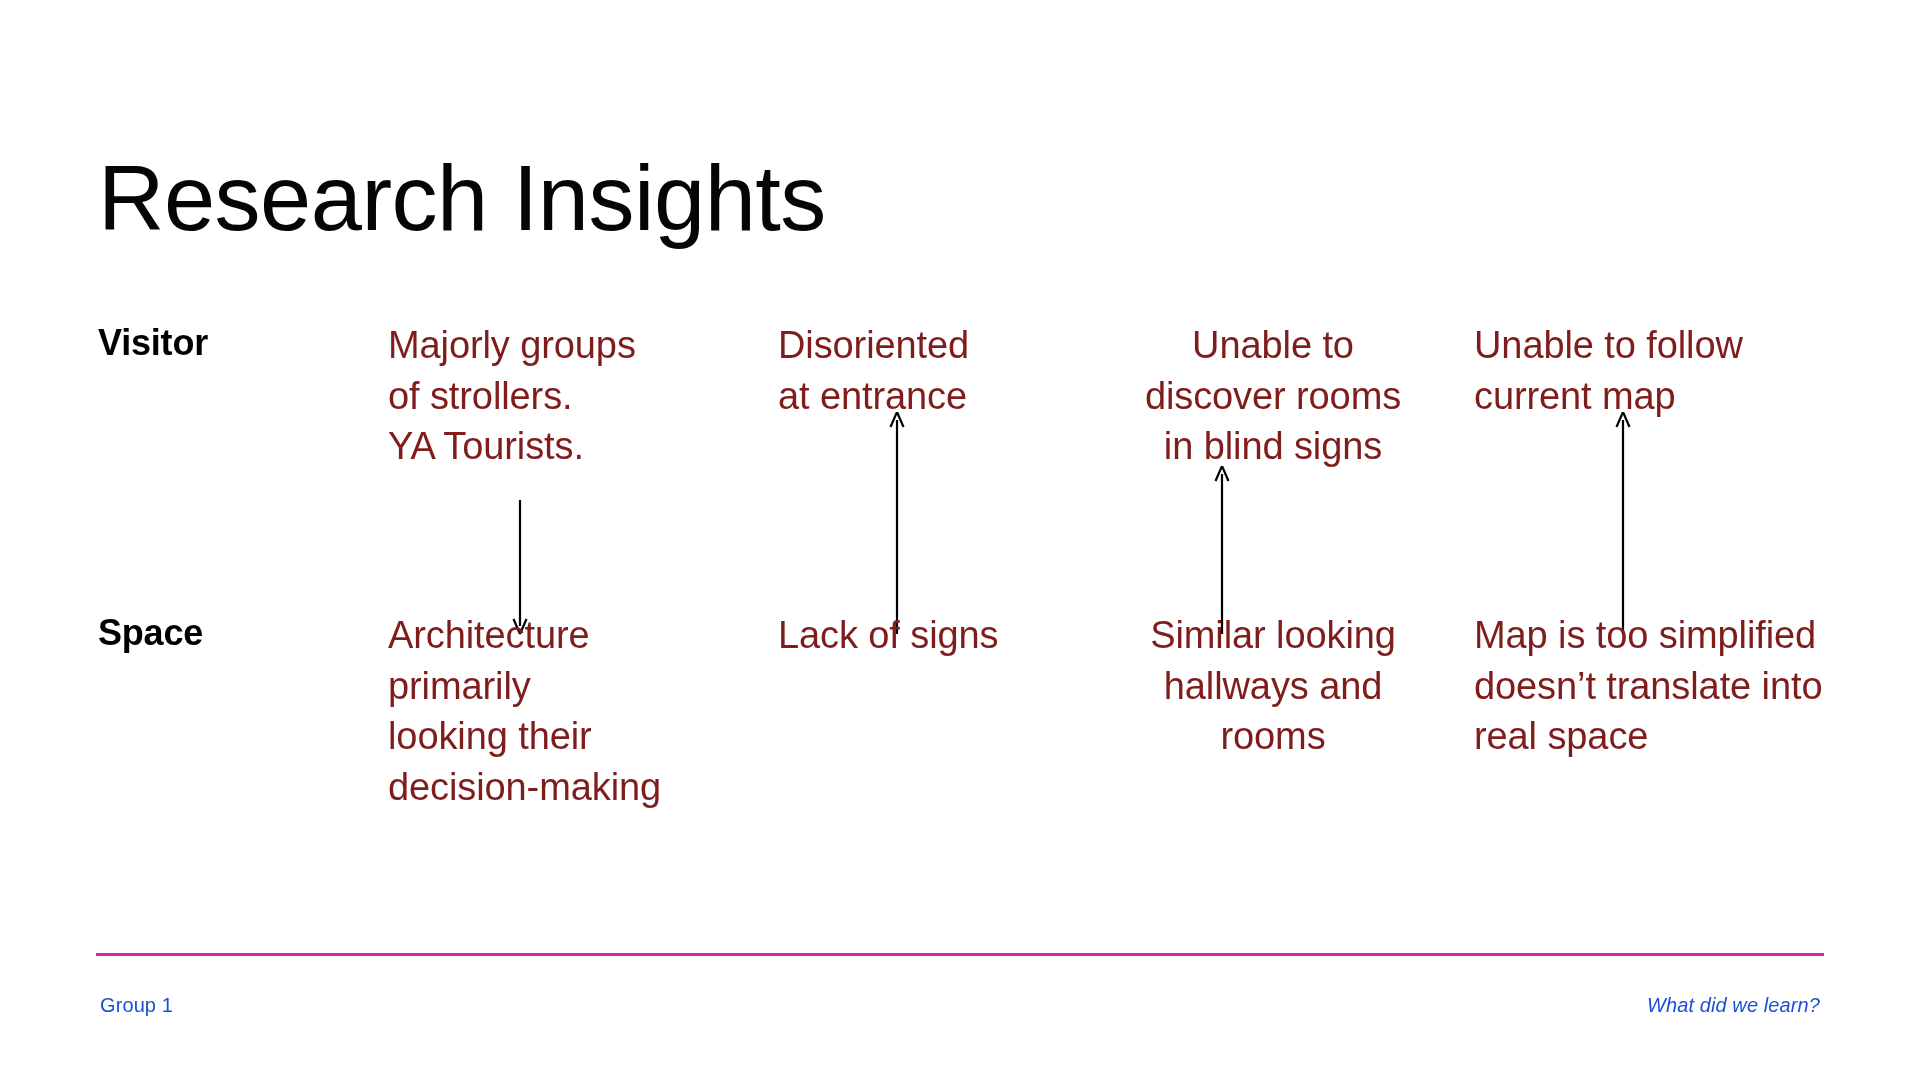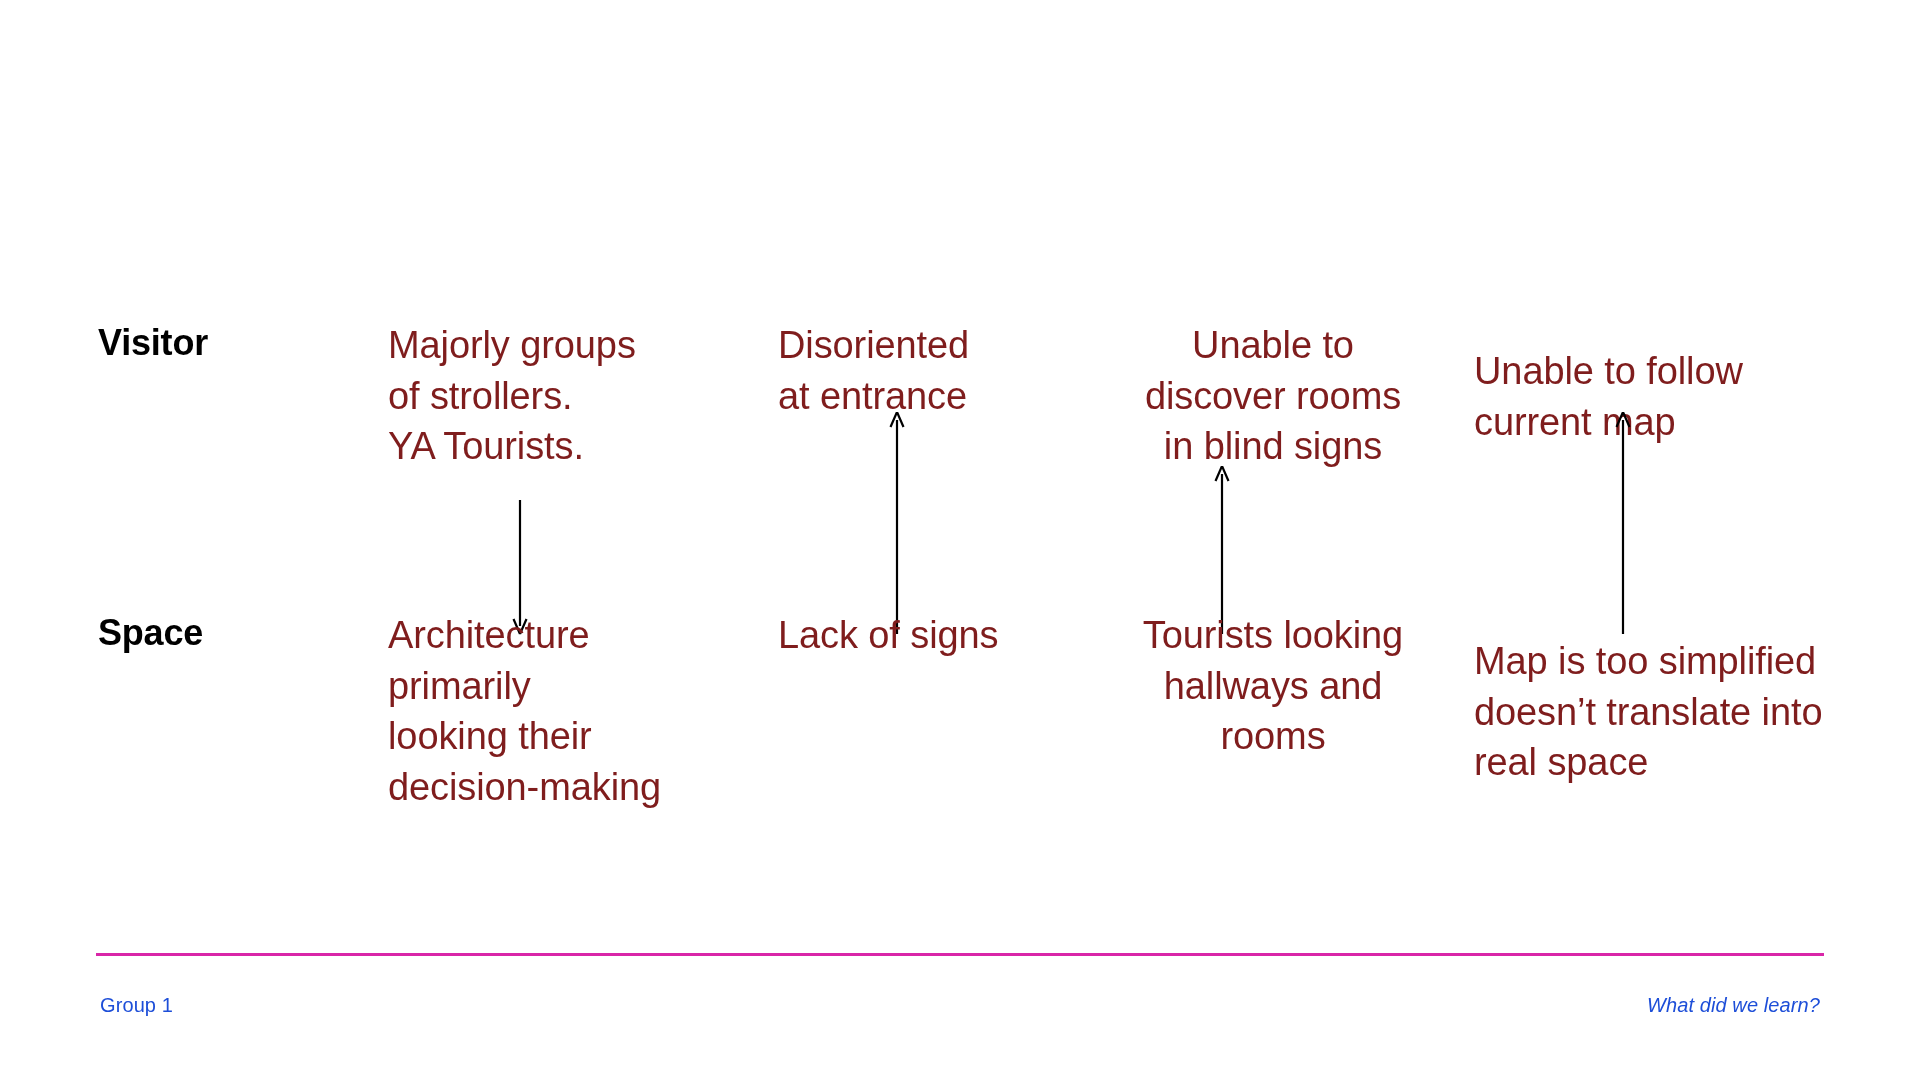--- a/index.html
+++ b/index.html
@@ -106,6 +106,7 @@
 
 <div id="slide">
 
+  <h1 class="slide-title">Research Insights</h1>
 
   <div class="matrix">
 

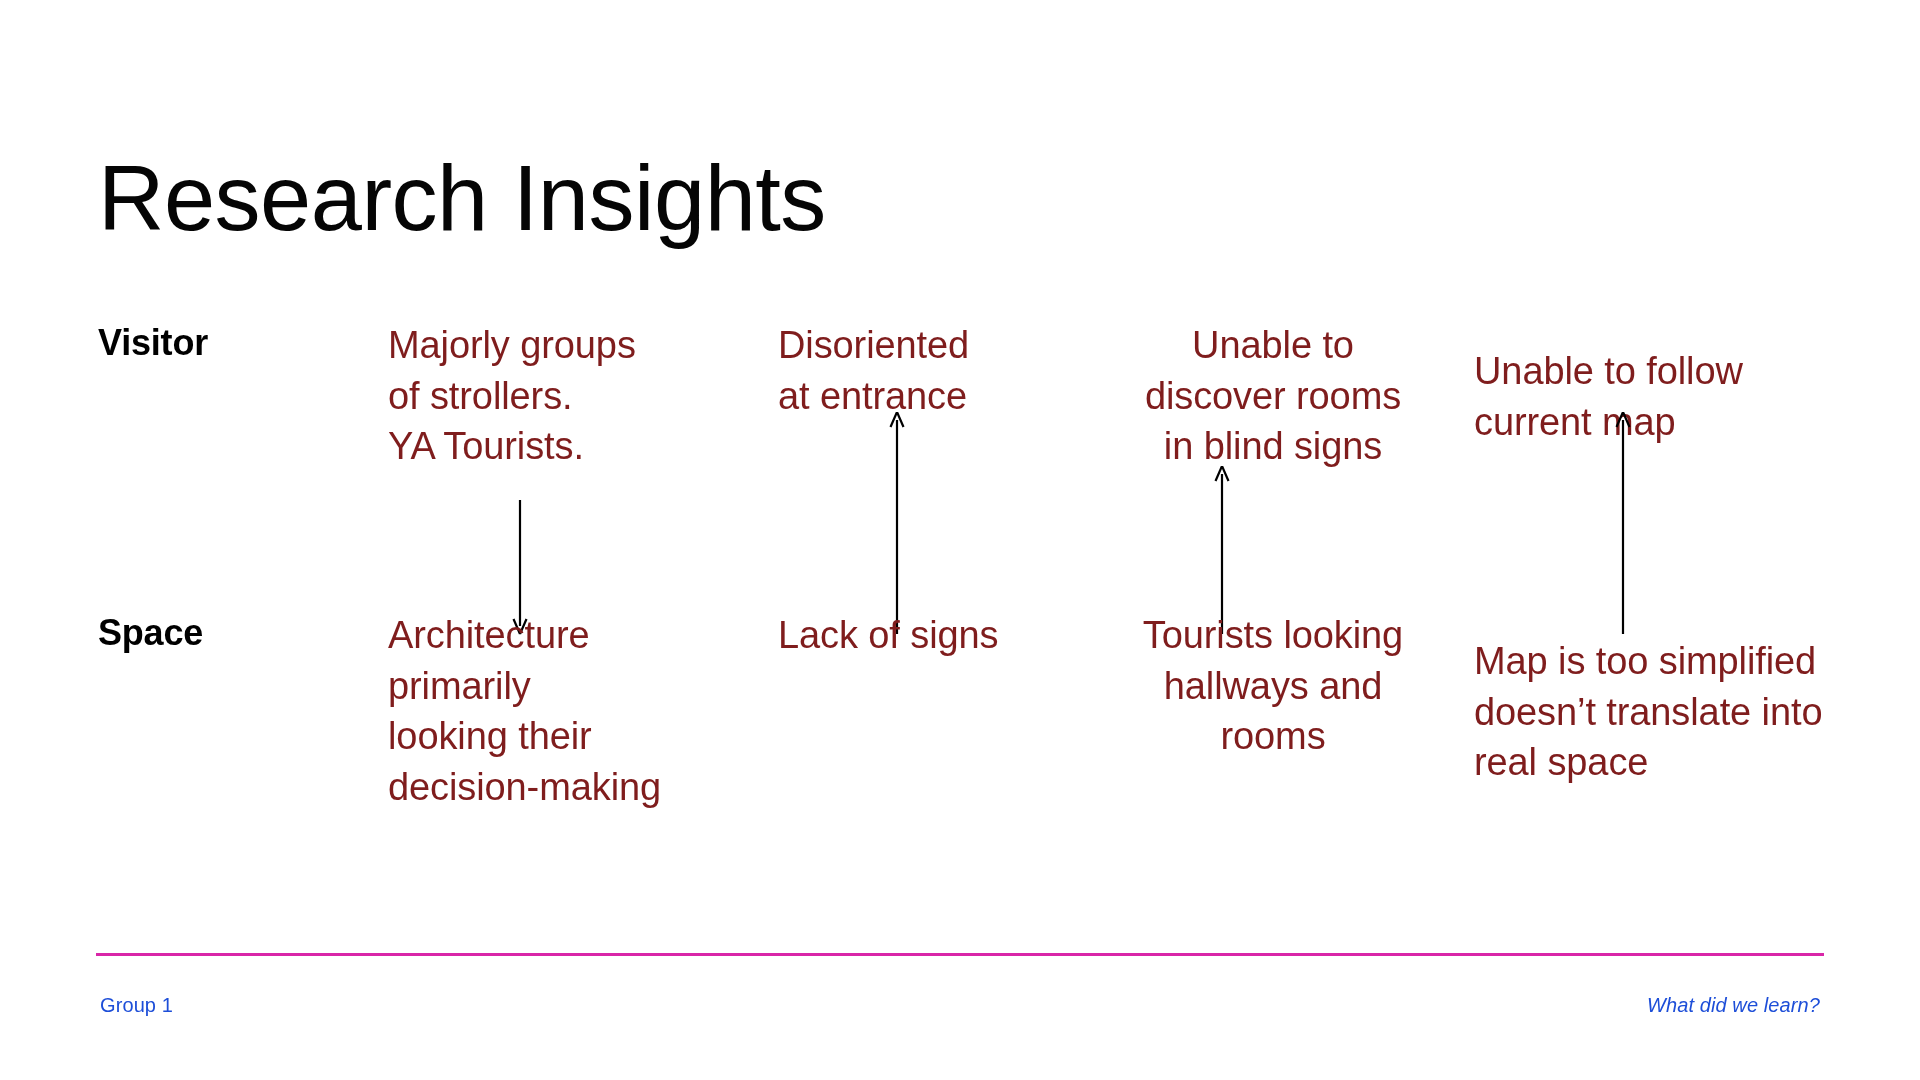--- a/index.html
+++ b/index.html
@@ -71,7 +71,7 @@
   .c1 { left: 388px; width: 330px; }
   .c2 { left: 778px; width: 320px; }
   .c3 { left: 1108px; width: 330px; text-align: center; }
-  .c4 { left: 1474px; width: 400px; margin-top: 26px; }
+  .c4 { left: 1474px; width: 400px; }
 
   
   .arrow {

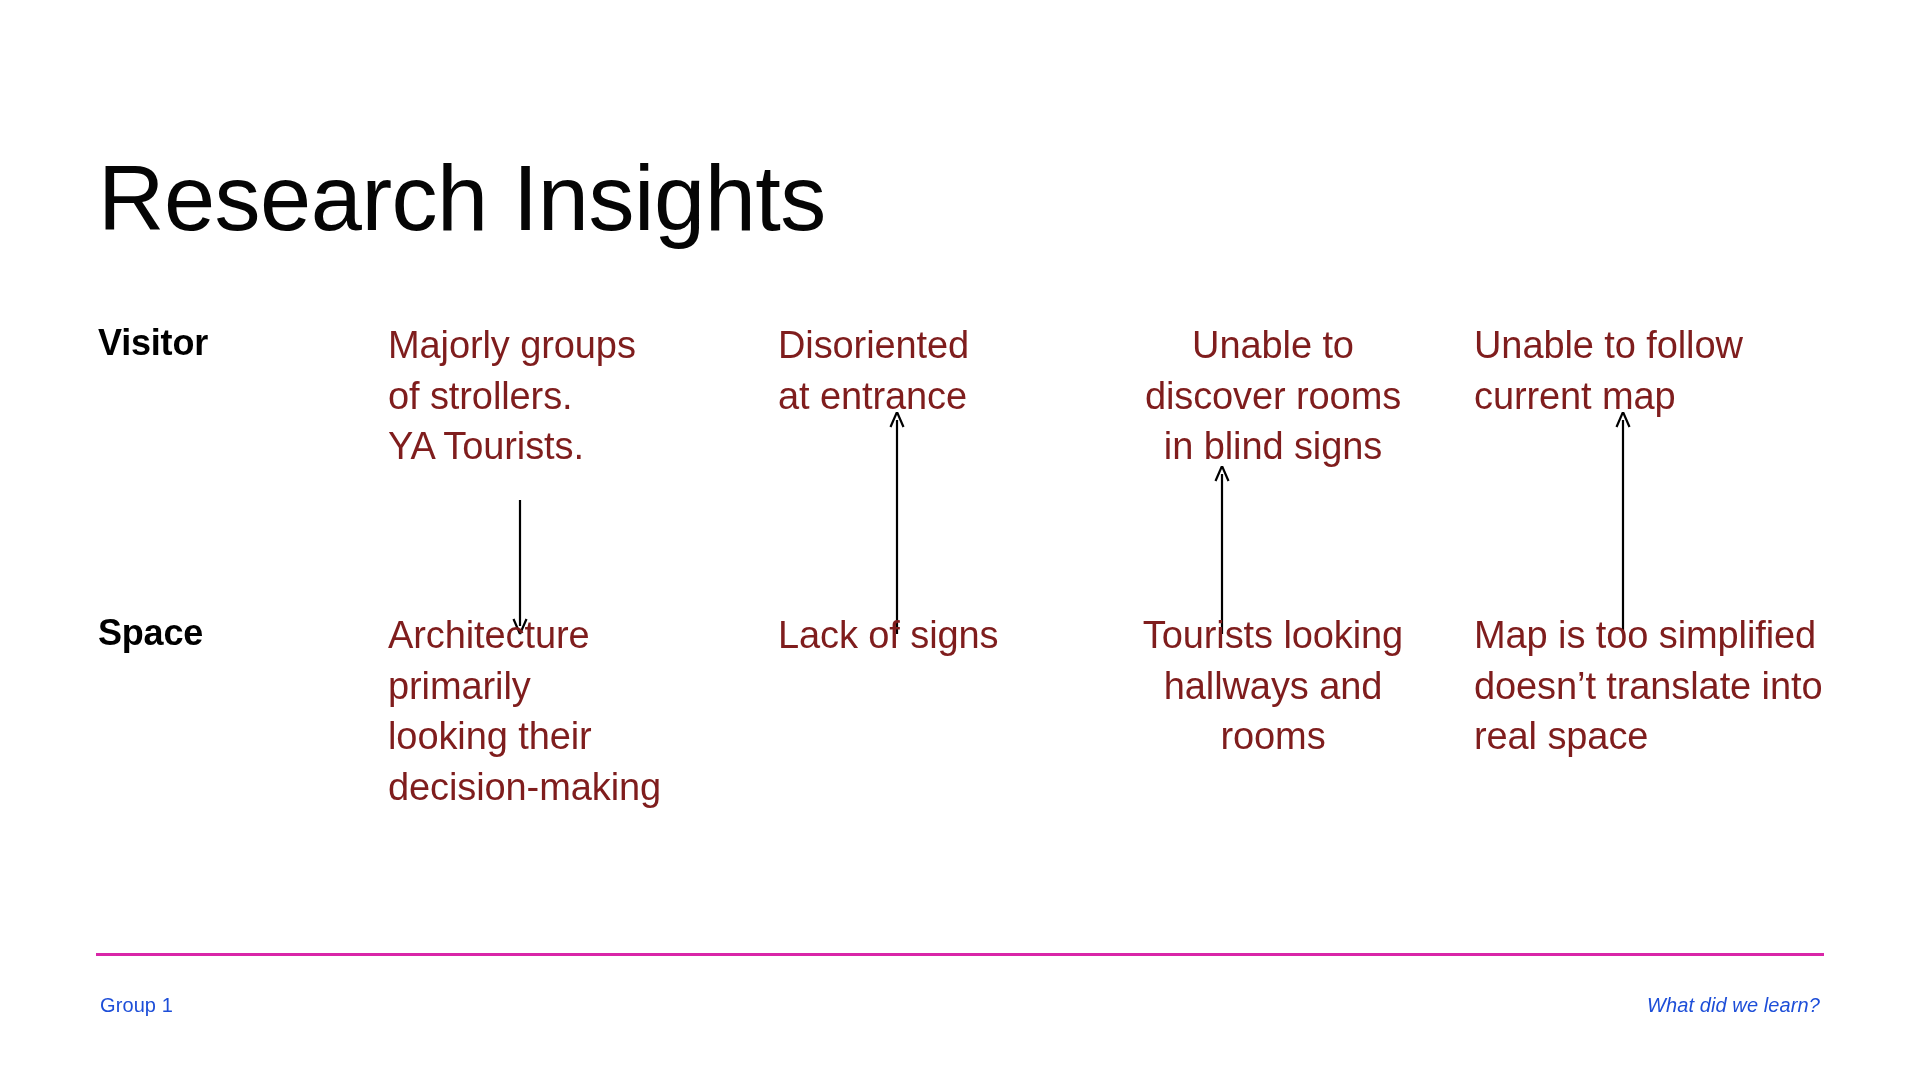--- a/index.html
+++ b/index.html
@@ -181,7 +181,7 @@
       </div>
 
       <div class="cell c3" style="top:0px;">
-        <span class="ln">Tourists looking</span>
+        <span class="ln">Similar looking</span>
         <span class="ln">hallways and</span>
         <span class="ln">rooms</span>
       </div>

